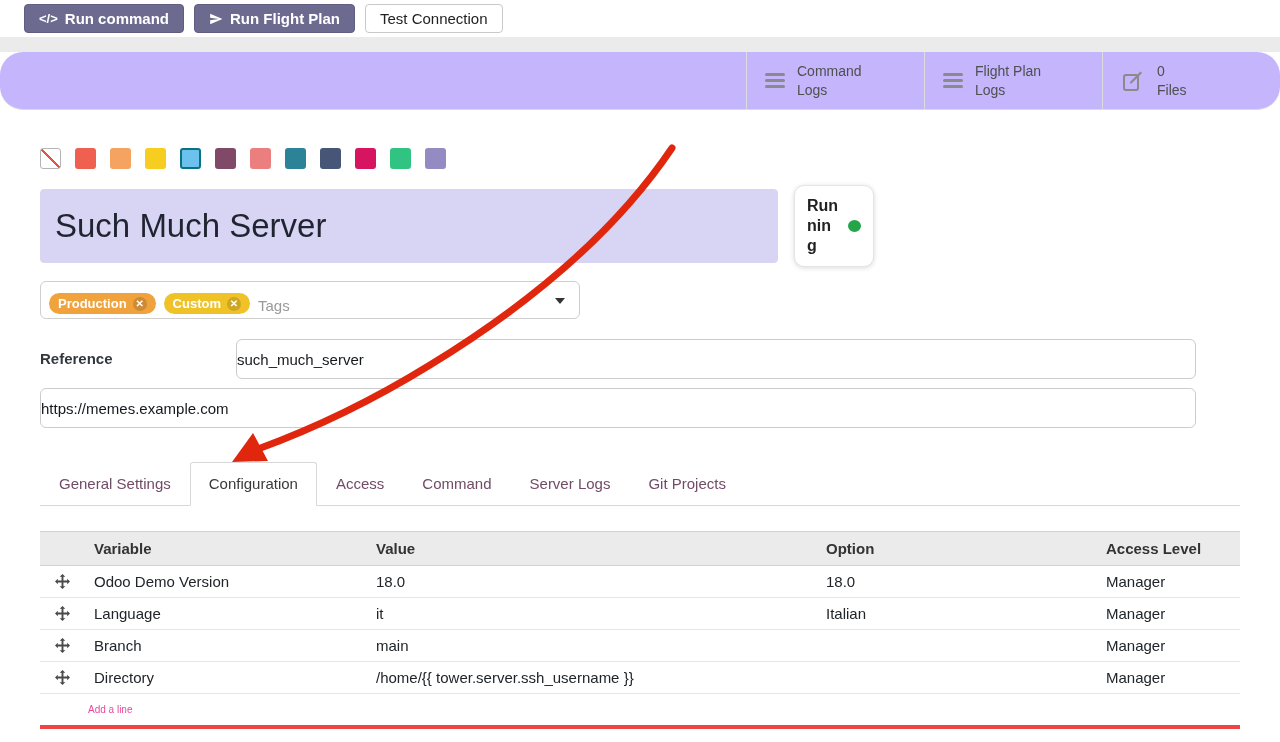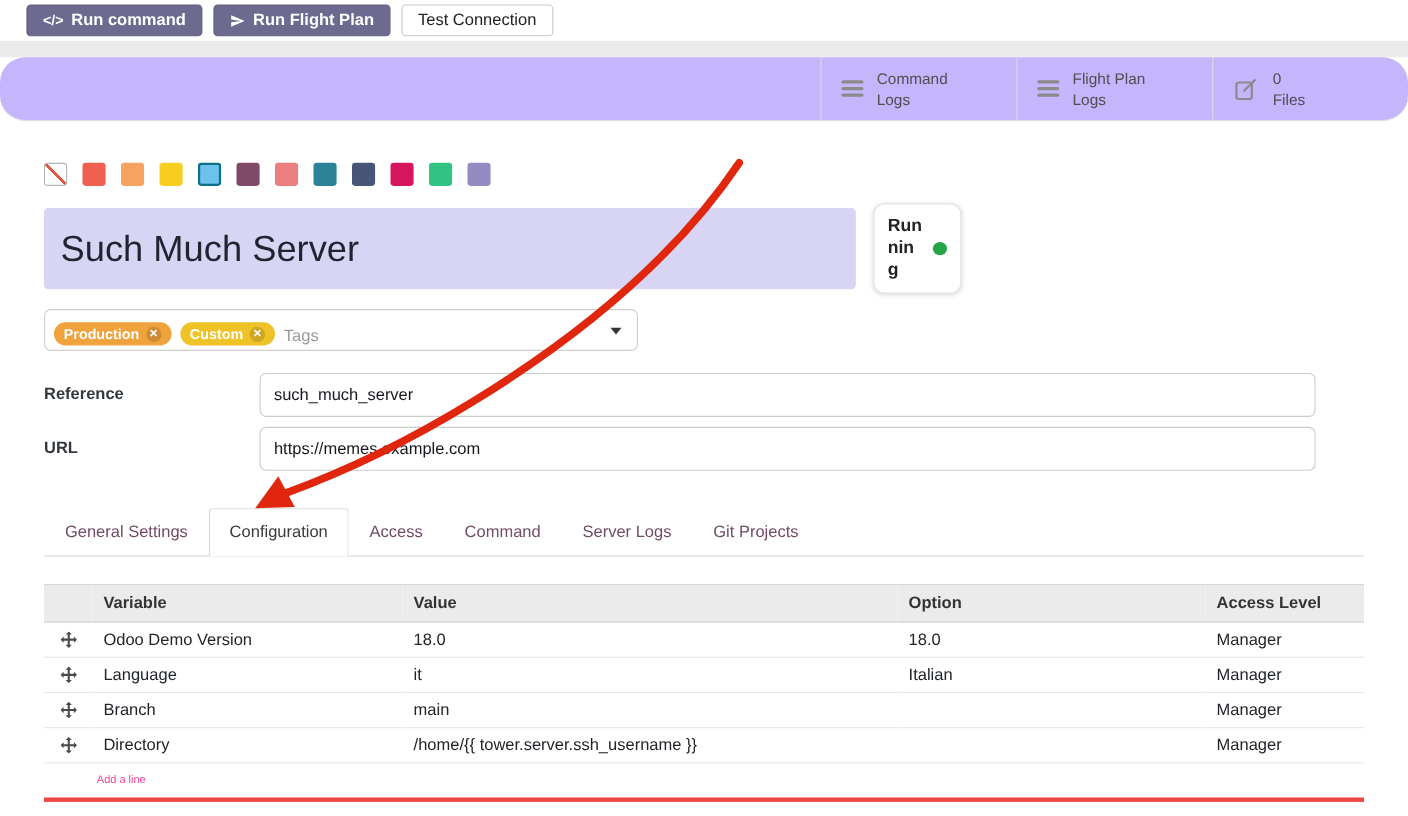--- a/index.html
+++ b/index.html
@@ -62,7 +62,7 @@
   .field-label { width:196px; font-size:15px; font-weight:bold; color:#33383f; padding-top:11px; }
   .field-input {
     flex:1; height:40px; border:1px solid #cccccc; border-radius:6px; font-size:15px; color:#15181d;
-    padding:0 12px; font-family:"Liberation Sans", sans-serif;
+    padding:0 0; font-family:"Liberation Sans", sans-serif;
   }
 
   .tabs { margin-top:34px; display:flex; border-bottom:1px solid #d8d8d8; }

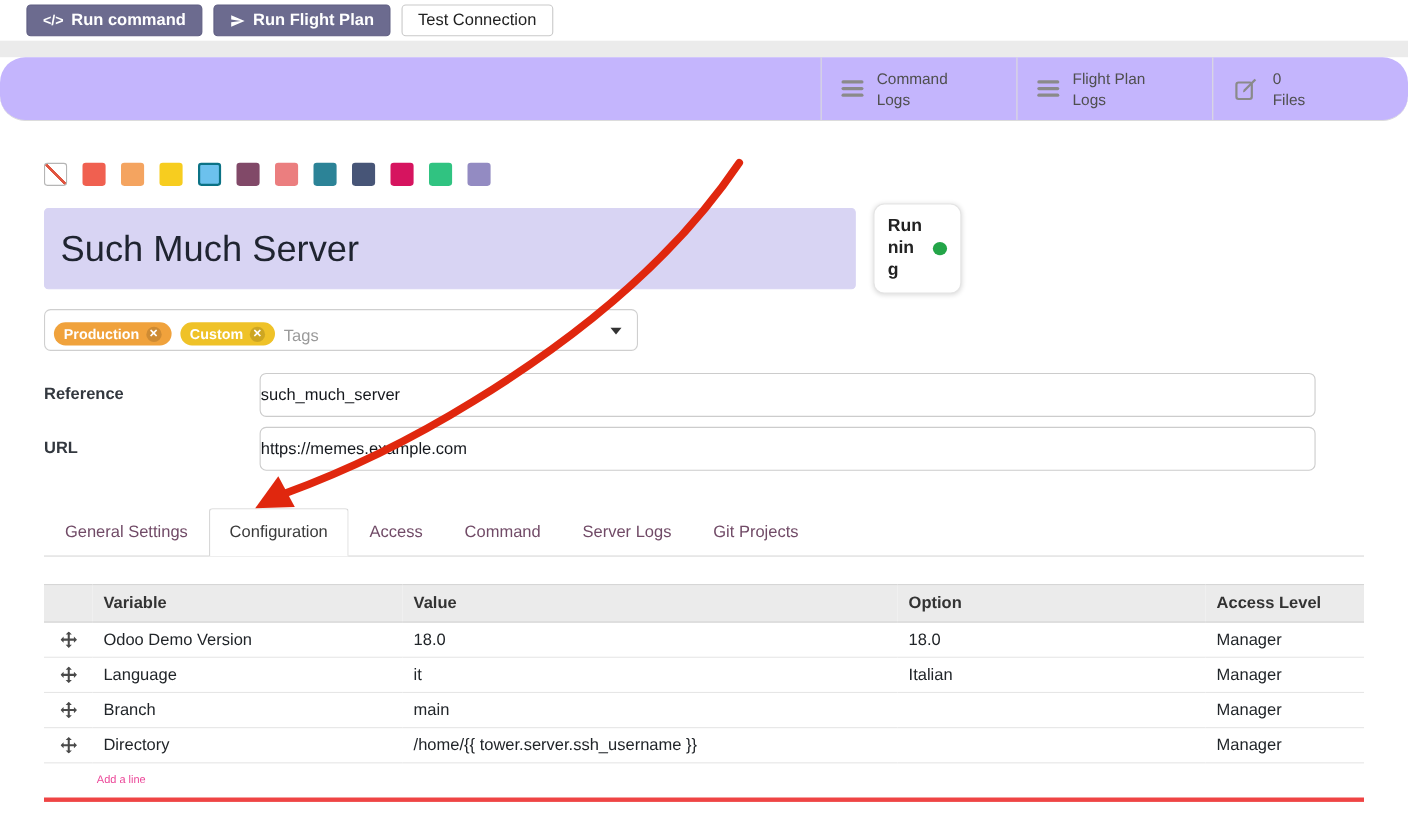--- a/index.html
+++ b/index.html
@@ -189,7 +189,6 @@
       <input class="field-input" readonly="" value="such_much_server" style="">
     </div>
     <div class="field-row">
-      <label class="field-label">URL</label>
       <input class="field-input" readonly="" value="https://memes.example.com" style="">
     </div>
   </div>

